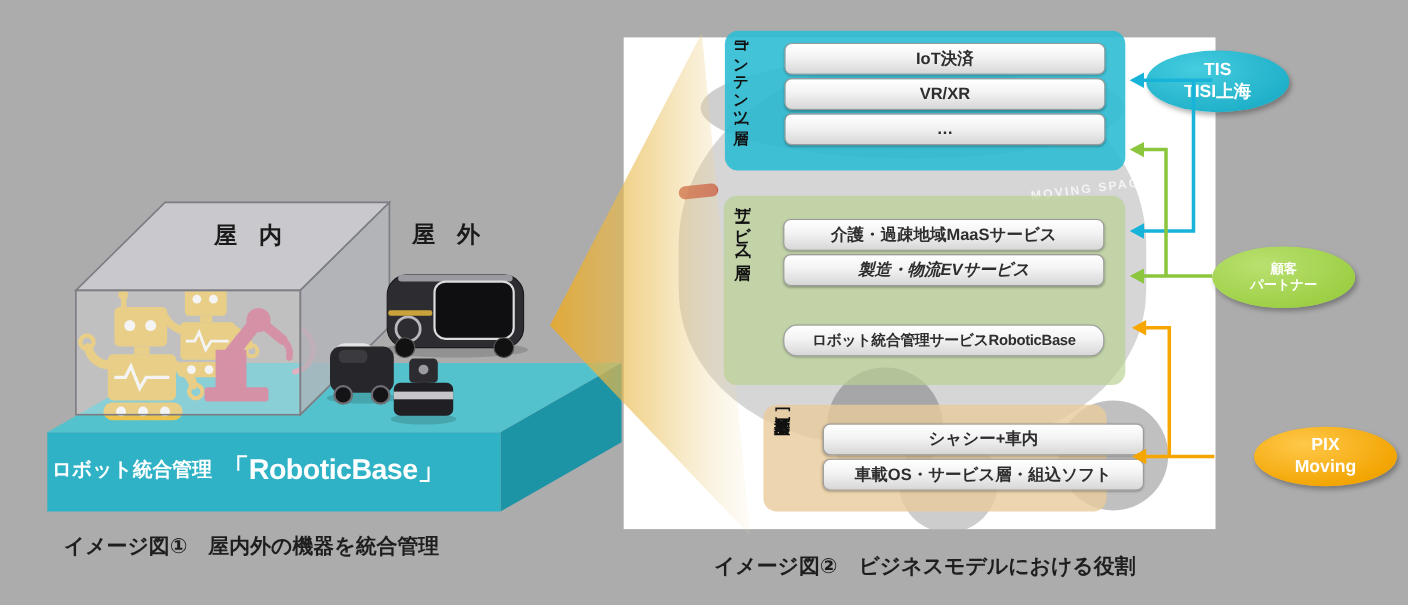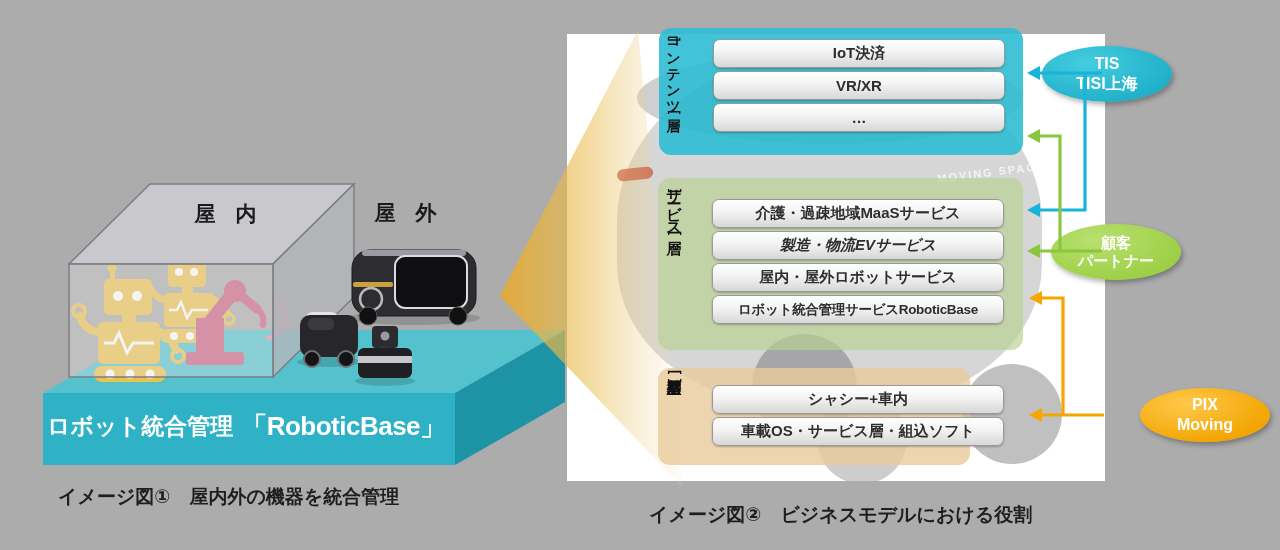--- a/index.html
+++ b/index.html
@@ -35,7 +35,7 @@
          align-items:center;justify-content:center;color:#fff;font-weight:700;line-height:1.22;
          box-shadow:2px 3px 5px rgba(0,0,0,.30);z-index:3;font-size:16px;white-space:nowrap;}
   .badge-tis{left:1042px;top:46px;background:radial-gradient(ellipse at 35% 30%,#45ccdf,#1fb0c9 75%);}
-  .badge-customer{left:1051px;top:224px;font-size:15px;background:radial-gradient(ellipse at 35% 30%,#b9e070,#9ccf44 75%);}
+  .badge-customer{left:1102px;top:224px;font-size:12px;background:radial-gradient(ellipse at 35% 30%,#b9e070,#9ccf44 75%);}
   .badge-pix{left:1140px;top:388px;height:54px;background:radial-gradient(ellipse at 35% 30%,#ffc84a,#f2a400 75%);}
   
   .face-label{font-size:21px;font-weight:700;color:#1a1a1a;letter-spacing:7px;z-index:3;text-align:center;width:90px;}

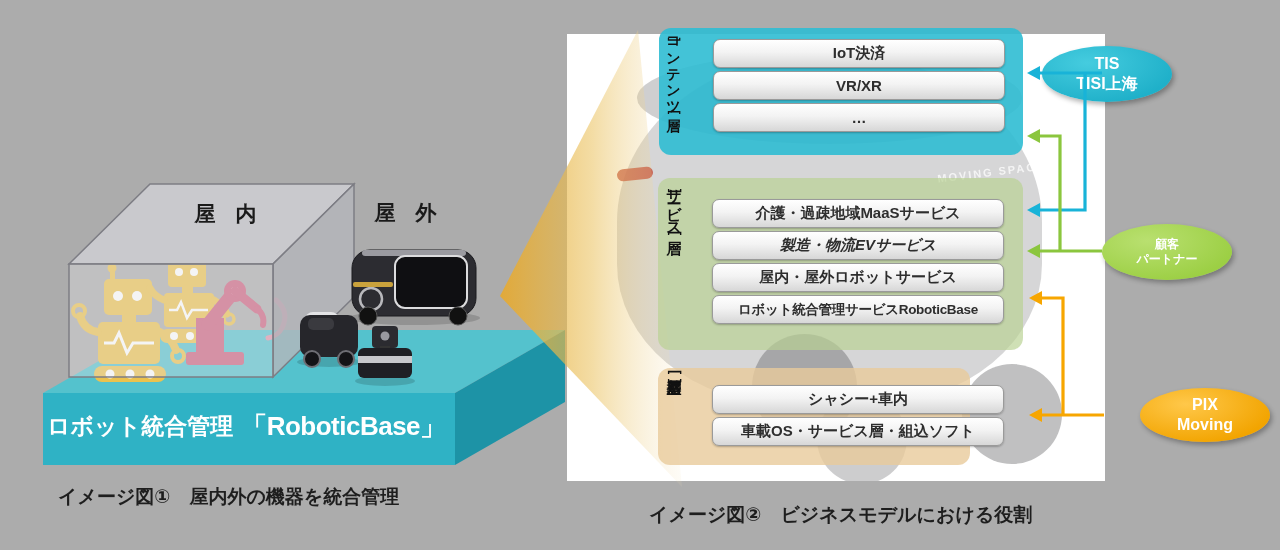--- a/index.html
+++ b/index.html
@@ -180,7 +180,6 @@
     <div class="vlabel vlabel-service">［サービス層］</div>
     <div class="bar" style="top:21px;">介護・過疎地域MaaSサービス</div>
     <div class="bar" style="top:53px;font-style:italic;">製造・物流EVサービス</div>
-    <div class="bar" style="top:85px;">屋内・屋外ロボットサービス</div>
     <div class="bar bar-small" style="top:117px;">ロボット統合管理サービスRoboticBase</div>
   </div>
 

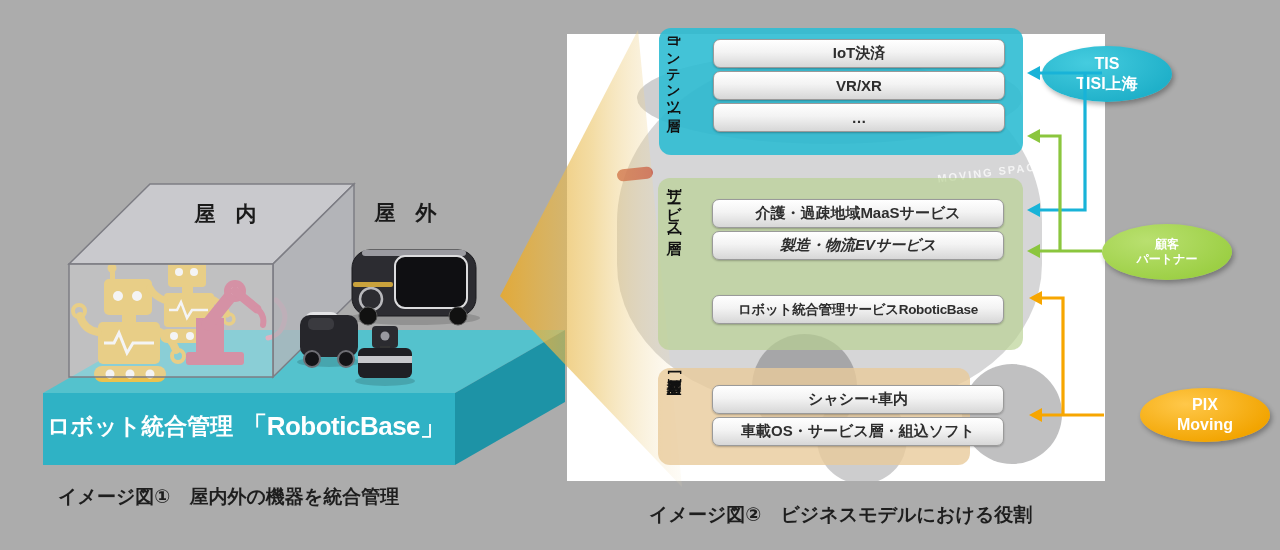--- a/index.html
+++ b/index.html
@@ -180,7 +180,7 @@
     <div class="vlabel vlabel-service">［サービス層］</div>
     <div class="bar" style="top:21px;">介護・過疎地域MaaSサービス</div>
     <div class="bar" style="top:53px;font-style:italic;">製造・物流EVサービス</div>
-    <div class="bar bar-small" style="top:117px;">ロボット統合管理サービスRoboticBase</div>
+    <div class="bar bar-small" style="top:117px;border-radius:13px;">ロボット統合管理サービスRoboticBase</div>
   </div>
 
   <div class="abs layerbox box-foundation">

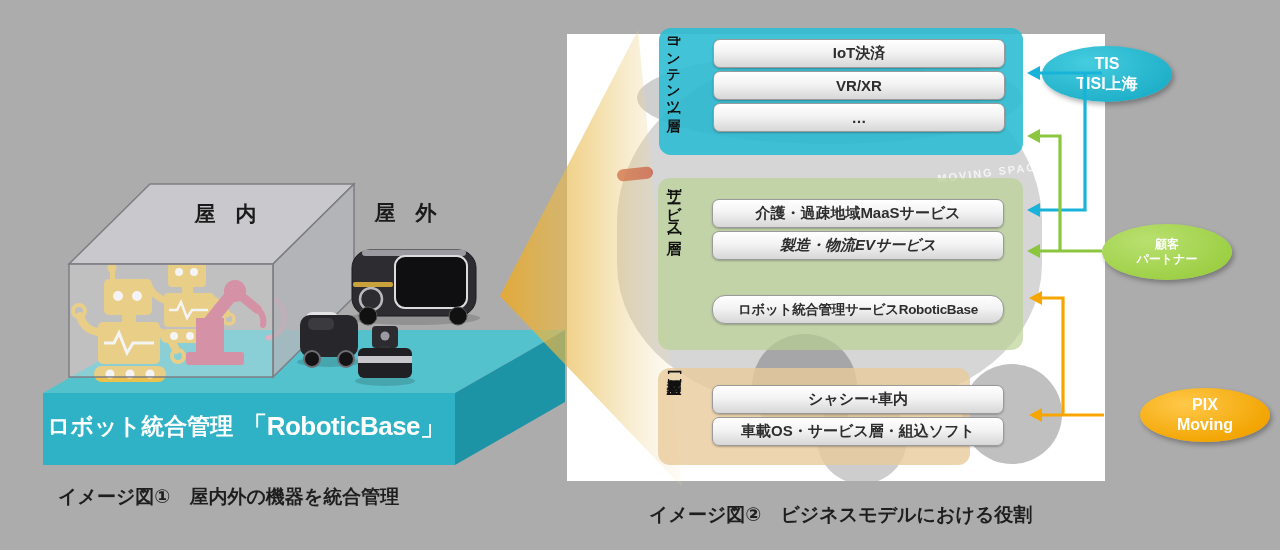--- a/index.html
+++ b/index.html
@@ -18,7 +18,7 @@
   .layerbox{border-radius:12px;z-index:3;}
   .box-contents{left:659px;top:28px;width:364px;height:127px;background:rgba(47,188,211,.90);}
   .box-service{left:658px;top:178px;width:365px;height:172px;background:rgba(184,209,146,.68);}
-  .box-foundation{left:658px;top:368px;width:312px;height:97px;background:rgba(233,203,155,.80);}
+  .box-foundation{left:694px;top:368px;width:312px;height:97px;background:rgba(233,203,155,.80);}
   .vlabel{position:absolute;left:6px;top:0;bottom:0;display:flex;align-items:center;
           writing-mode:vertical-rl;text-align:center;font-weight:700;color:#111;}
   .vlabel-contents{font-size:14px;}

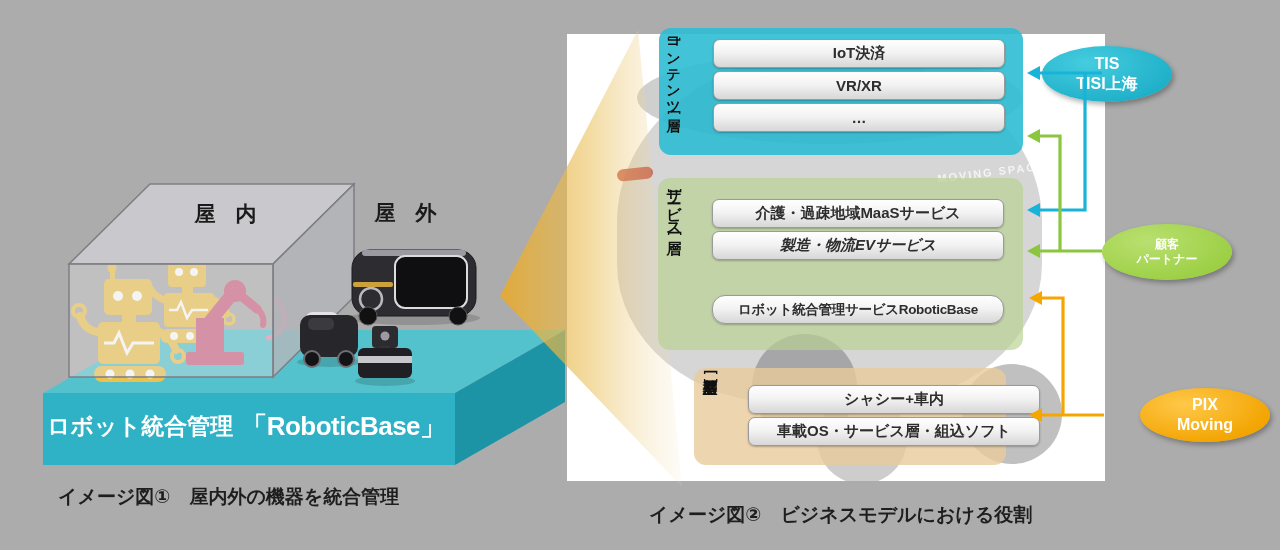--- a/index.html
+++ b/index.html
@@ -40,7 +40,7 @@
   
   .face-label{font-size:21px;font-weight:700;color:#1a1a1a;letter-spacing:7px;z-index:3;text-align:center;width:90px;}
   .platform-label{left:47px;top:409px;display:flex;align-items:center;gap:8px;color:#ffffff;z-index:3;white-space:nowrap;}
-  .platform-label .prefix{font-size:23px;font-weight:700;}
+  .platform-label .prefix{font-size:18px;font-weight:700;}
   .platform-label .name{font-size:26px;font-weight:700;letter-spacing:-0.5px;}
   .caption{font-size:19px;font-weight:600;color:#1e1e1e;z-index:3;white-space:nowrap;}
   svg.under{left:0;top:0;z-index:2;pointer-events:none;}

